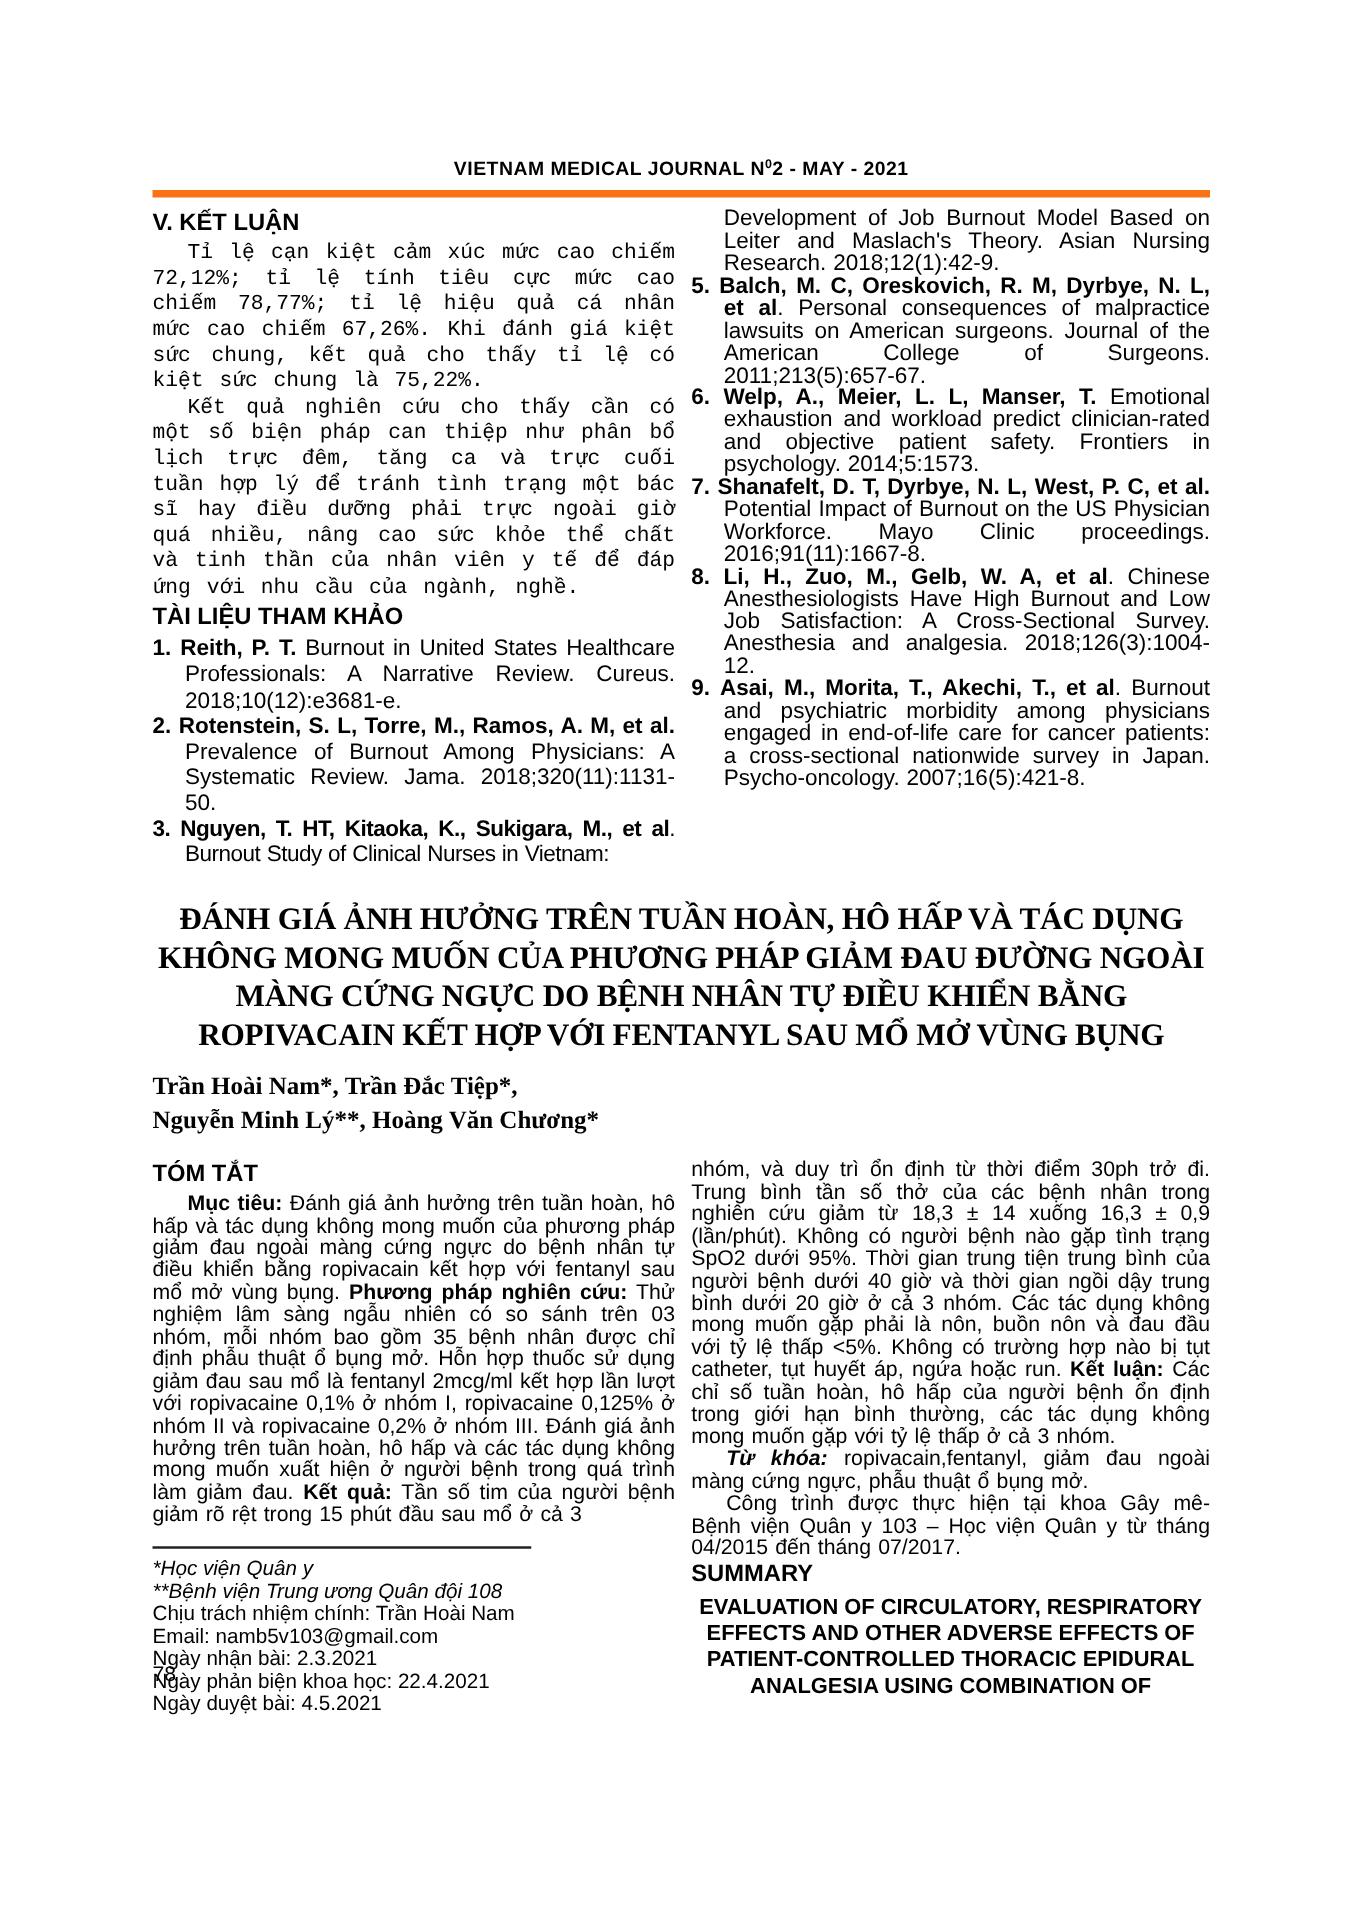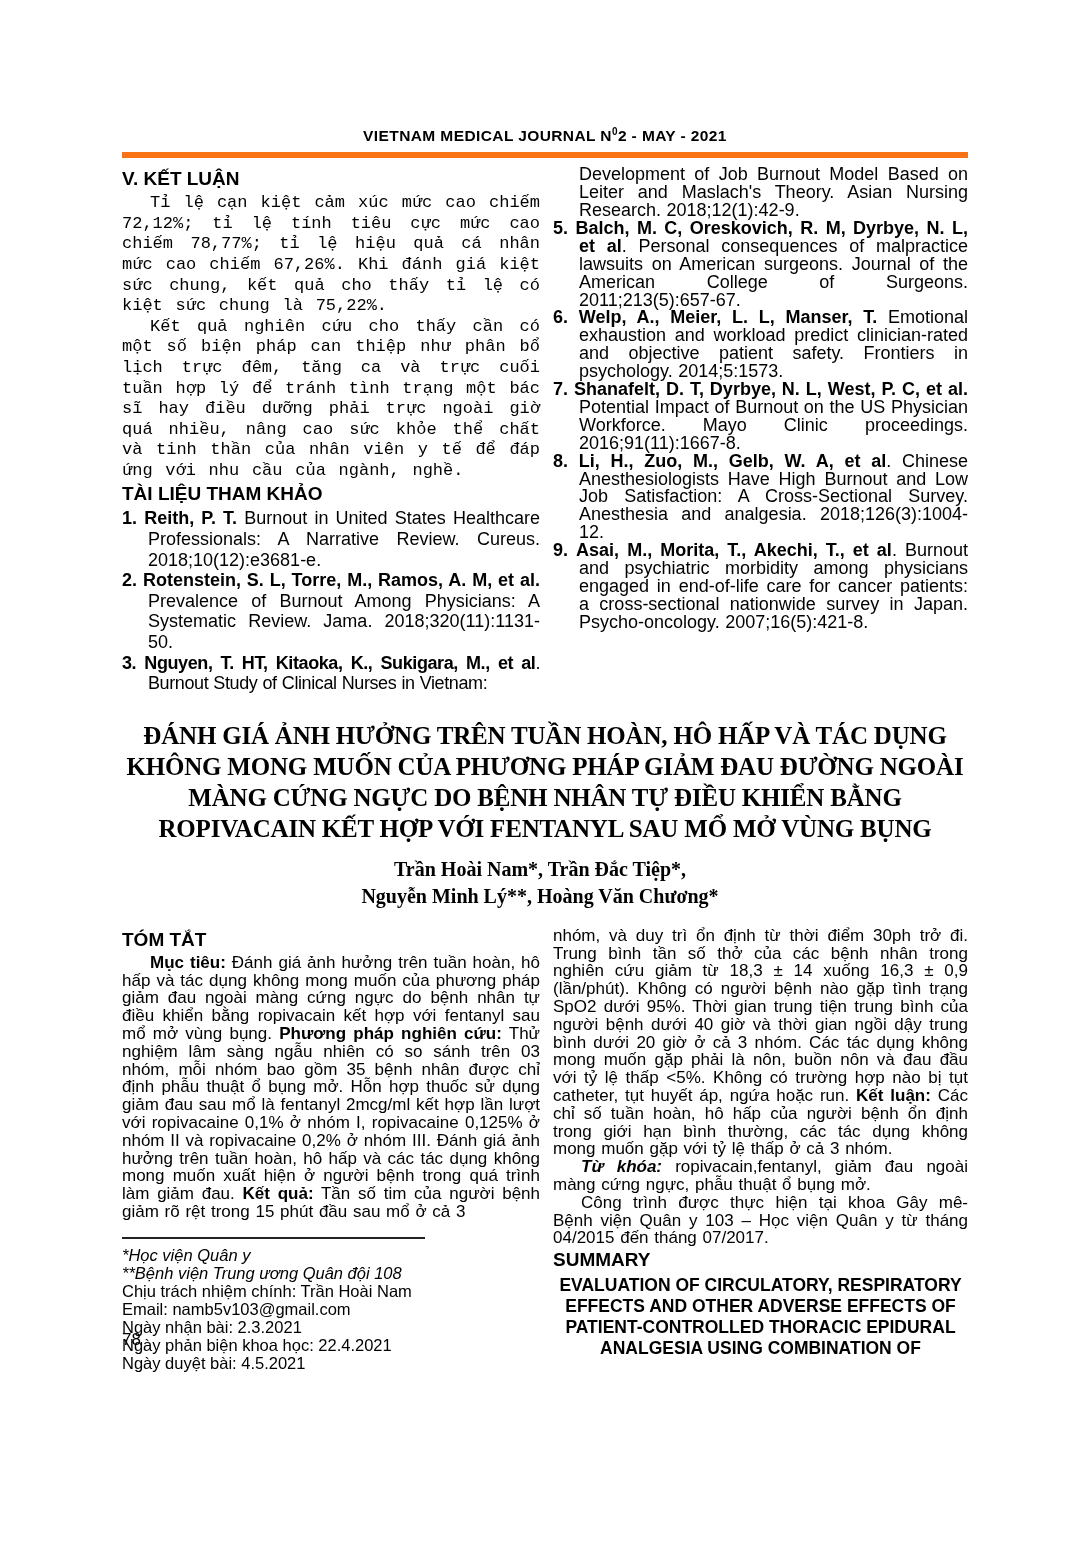--- a/index.html
+++ b/index.html
@@ -61,7 +61,7 @@
   }
   .authors {
     margin-top: 12px;
-    text-align: center;
+    text-align: left;
     padding-right: 10px;
     font-family: "Liberation Serif", "DejaVu Serif", serif;
     font-weight: bold;

